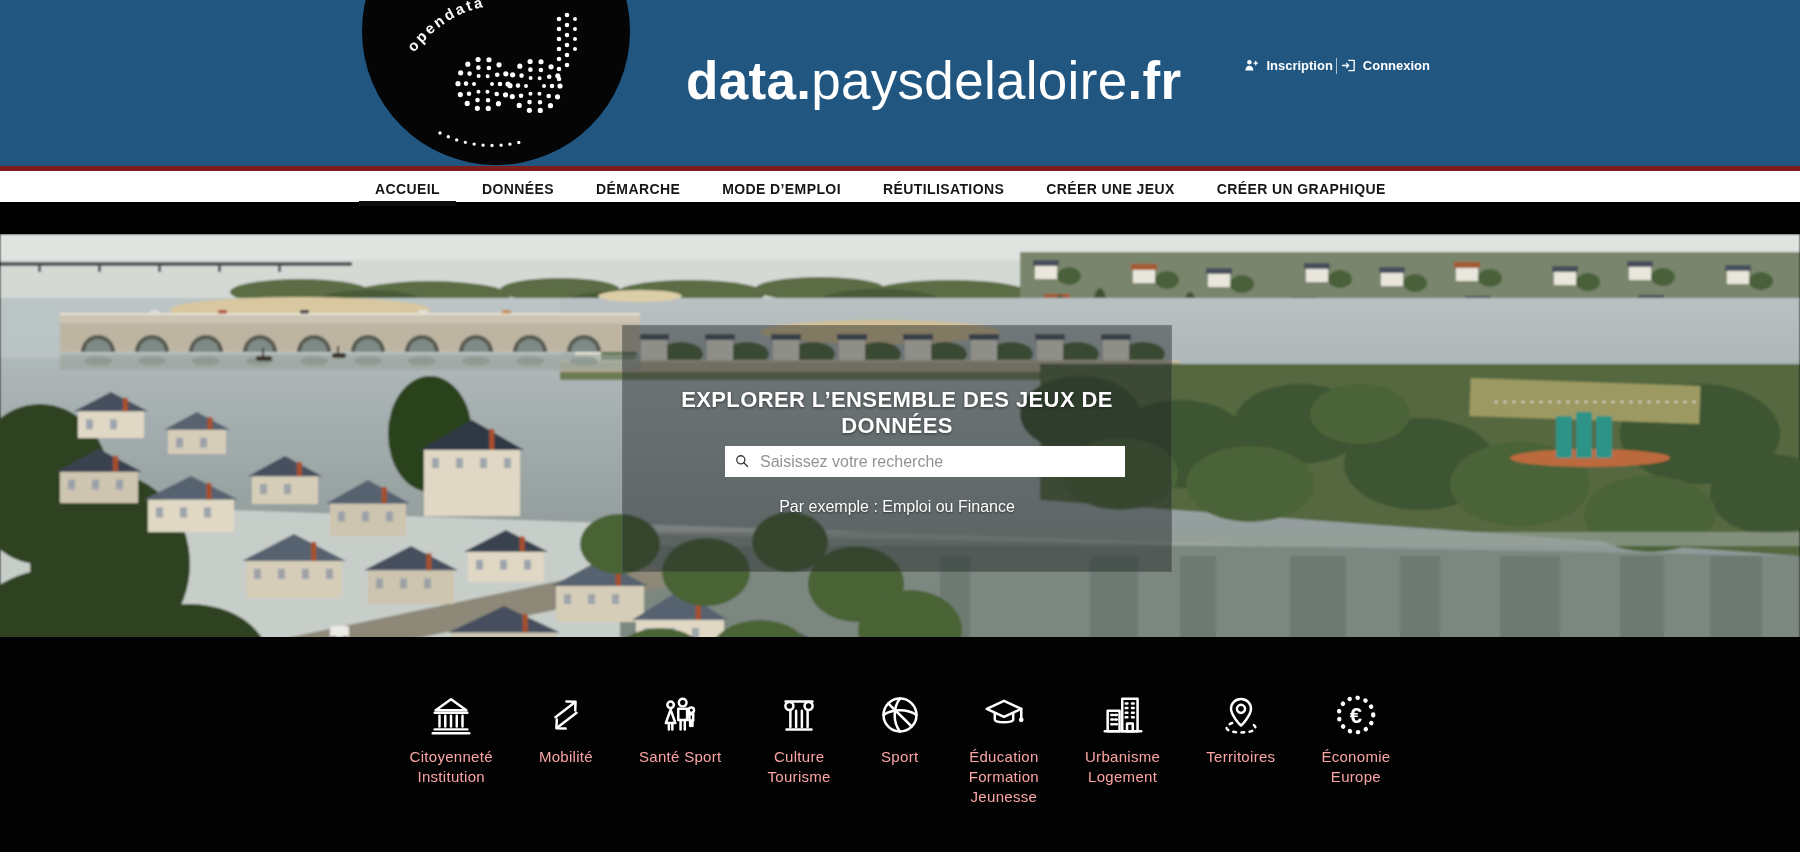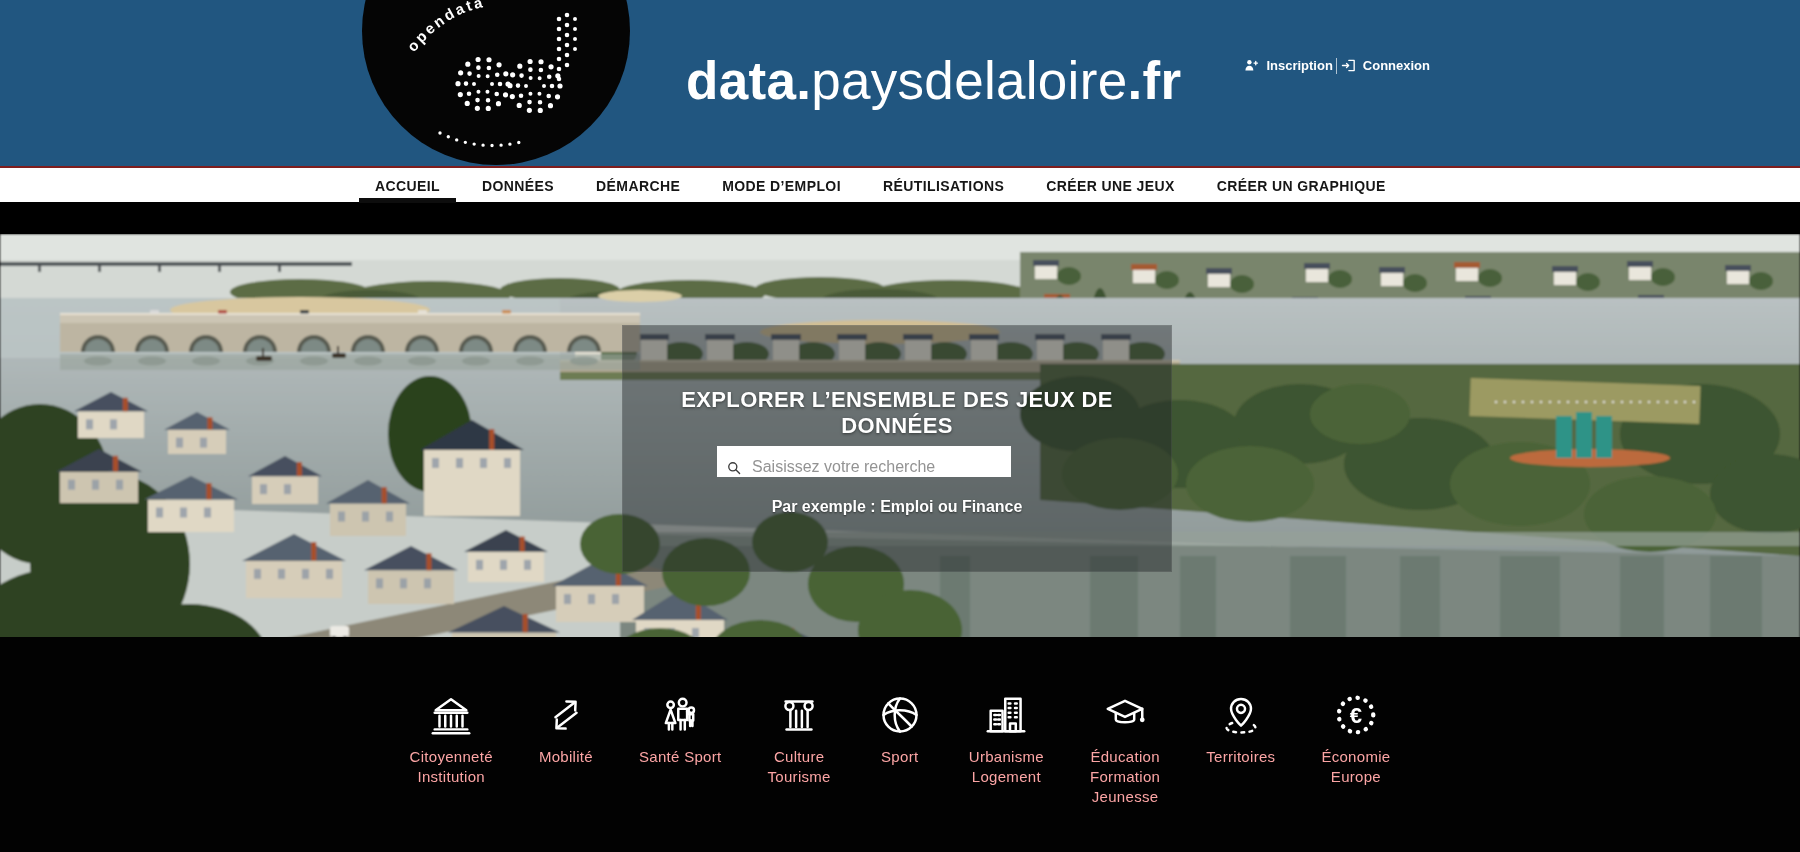--- a/index.html
+++ b/index.html
@@ -19,7 +19,7 @@
   .top-link svg { width:17px; height:17px; }
   .topbar .sep { width:1px; height:16px; background:rgba(255,255,255,.65); }
   
-  .navbar { position:absolute; top:166px; left:0; width:1800px; height:36px; background:#fff; border-top:2px solid #7f1d1d; }
+  .navbar { position:absolute; top:166px; left:0; width:1800px; height:36px; background:#fff; border-top:5px solid #7f1d1d; }
   .nav-inner { position:absolute; left:375px; top:0; height:36px; display:flex; gap:42px; align-items:center; }
   .nav-item { position:relative; font-size:14px; font-weight:700; color:#161616; letter-spacing:.4px; white-space:nowrap; cursor:pointer; padding:2px 0; }
   .nav-item.active::after { content:""; position:absolute; left:-16px; right:-16px; bottom:-7px; height:5px; background:#0d0d0d; }

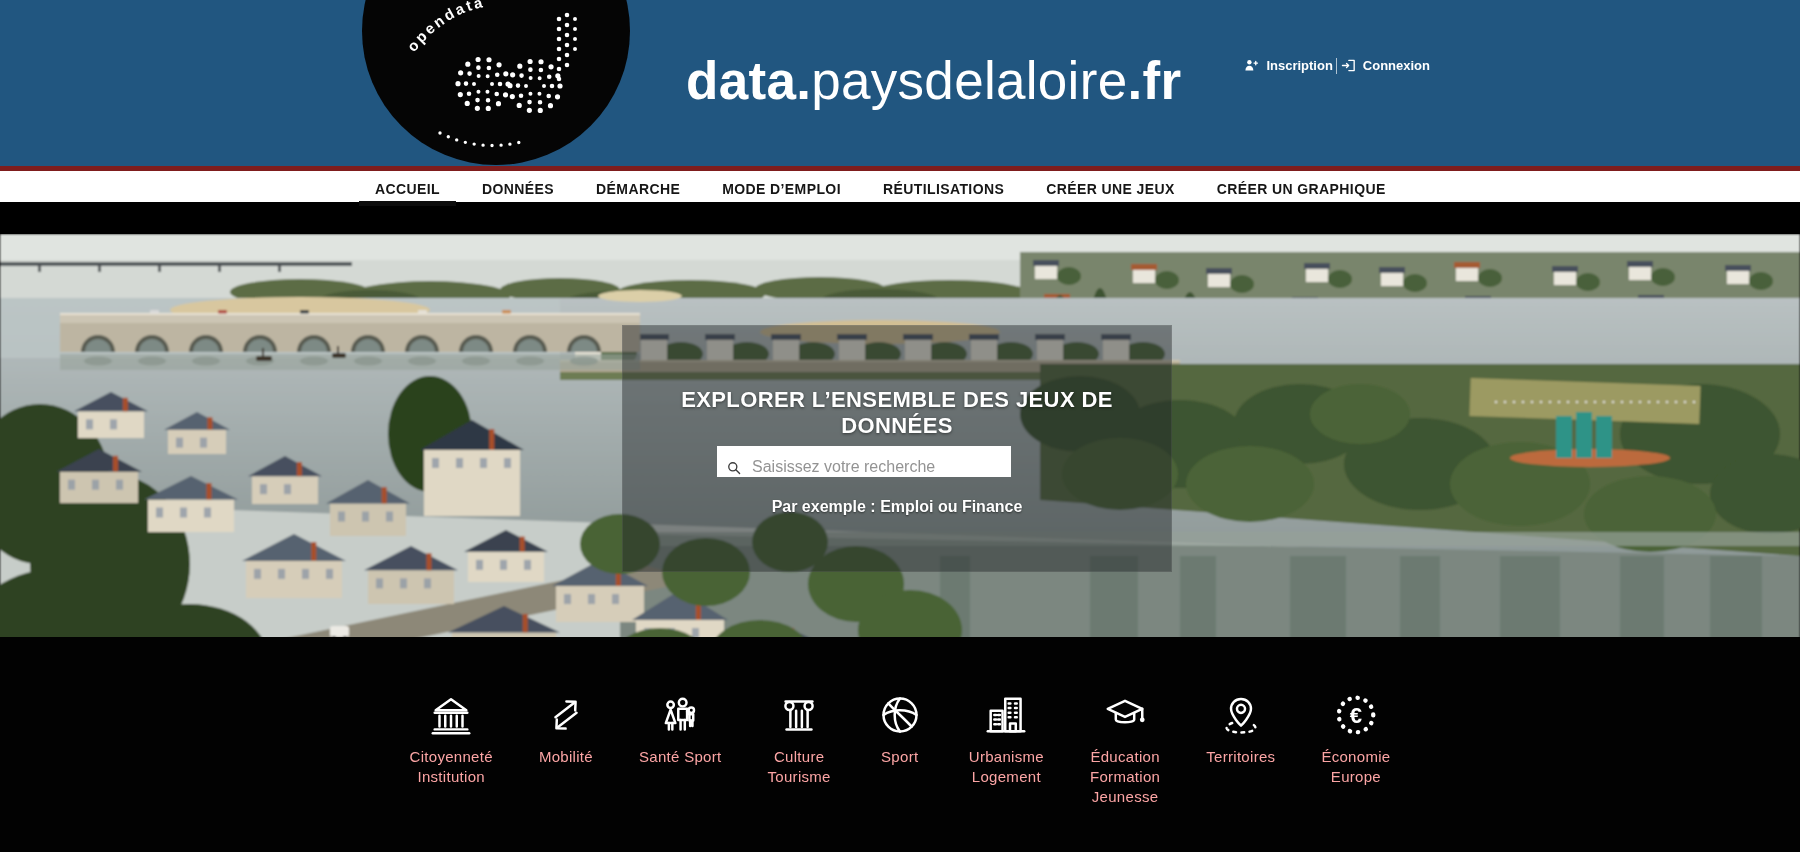--- a/index.html
+++ b/index.html
@@ -30,8 +30,8 @@
     background:rgba(32,35,37,.45); border:1px solid rgba(255,255,255,.07); }
   .hero-title { position:absolute; top:61px; width:100%; text-align:center; color:#fff;
     font-size:22px; font-weight:700; letter-spacing:.4px; text-shadow:0 1px 3px rgba(0,0,0,.5); }
-  .search-box { position:absolute; left:94px; top:120px; width:294px; height:31px; background:#fff;
-    display:flex; align-items:flex-end; gap:7px; padding:0 9px; }
+  .search-box { position:absolute; left:102px; top:120px; width:400px; height:31px; background:#fff;
+    display:flex; align-items:center; gap:7px; padding:0 9px; }
   .search-box svg { width:17px; height:17px; flex:none; }
   .search-box input { border:none; outline:none; flex:1; font-size:16px; font-weight:300; color:#333; font-family:inherit; background:transparent; }
   .search-box input::placeholder { color:#939393; }

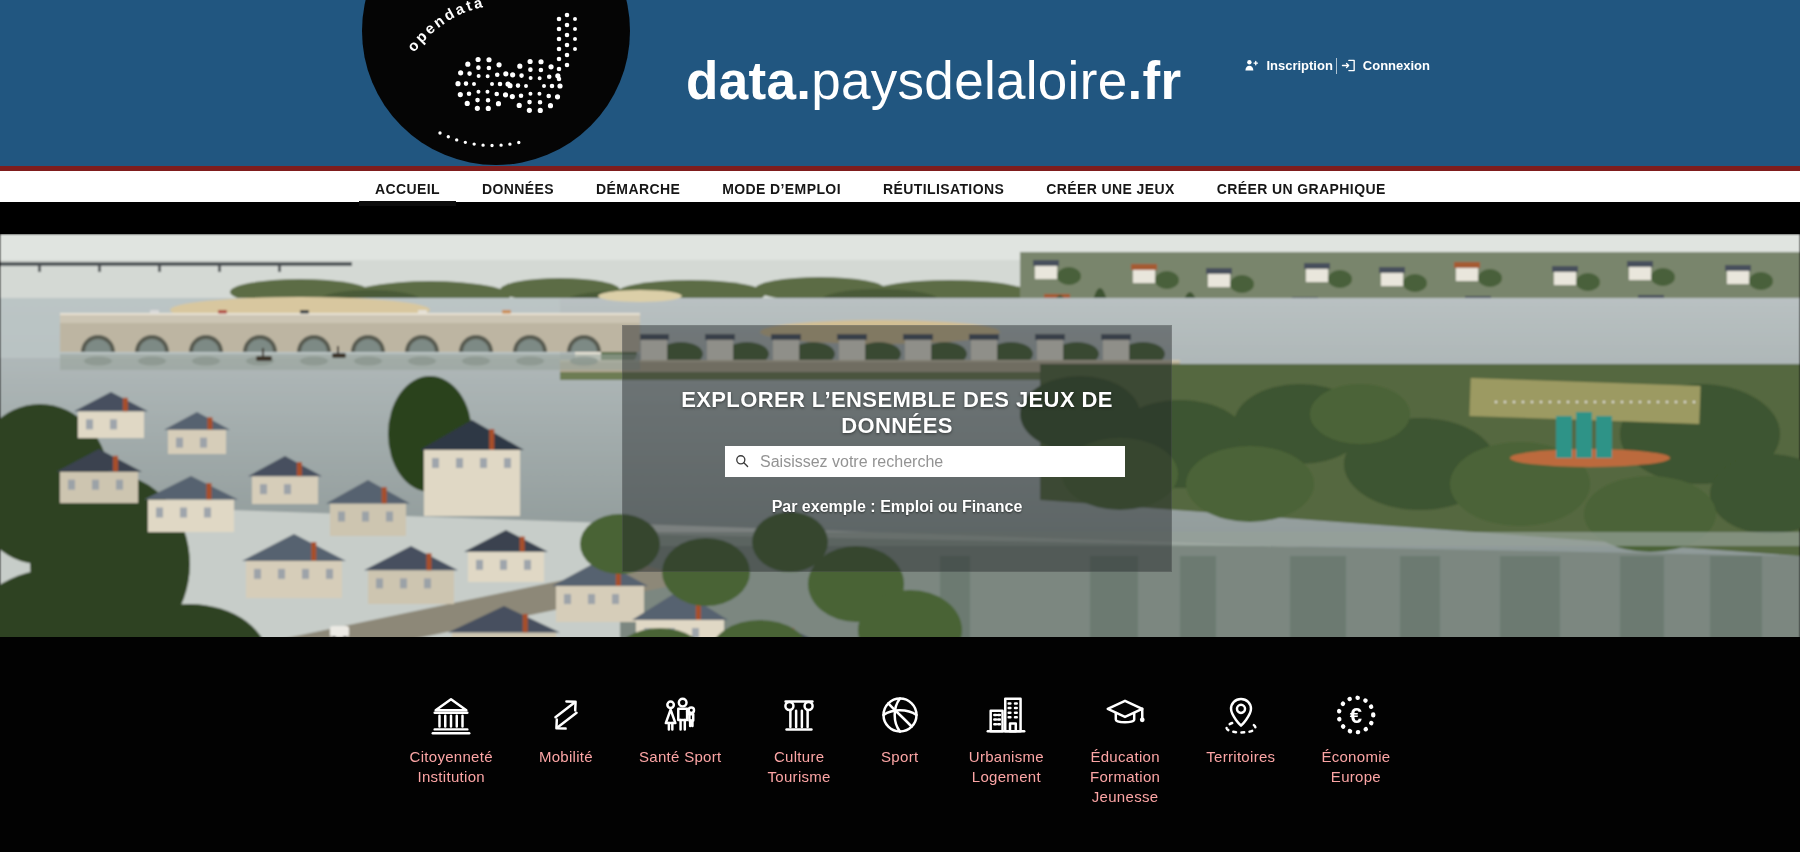--- a/index.html
+++ b/index.html
@@ -36,7 +36,7 @@
   .search-box input { border:none; outline:none; flex:1; font-size:16px; font-weight:300; color:#333; font-family:inherit; background:transparent; }
   .search-box input::placeholder { color:#939393; }
   .hero-example { position:absolute; top:172px; width:100%; text-align:center; color:#fff;
-    font-size:16px; font-weight:700; text-shadow:0 1px 2px rgba(0,0,0,.55); }
+    font-size:16px; font-weight:400; text-shadow:0 1px 2px rgba(0,0,0,.55); }
   
   .footer { position:absolute; top:637px; left:0; width:1800px; height:215px; background:var(--footer-bg,#020202); }
   .cat-row { display:flex; justify-content:center; gap:46px; padding-top:55px; align-items:flex-start; }

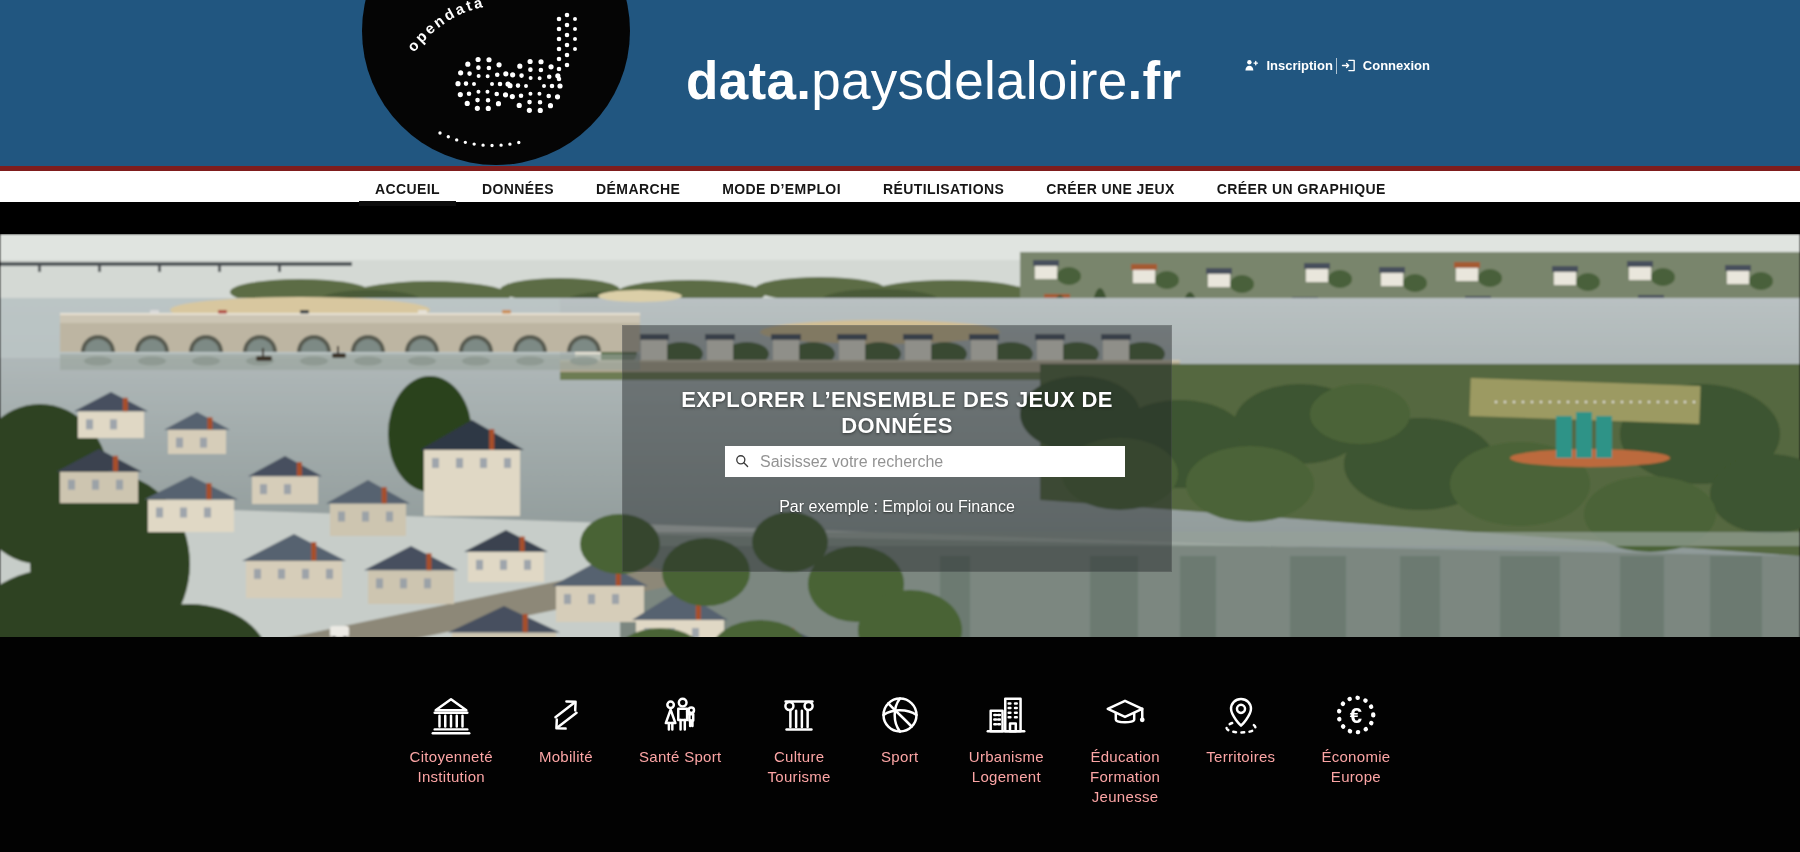--- a/index.html
+++ b/index.html
@@ -549,6 +549,15 @@
       </div>
       <div class="cat">
         <svg viewBox="0 0 24 24" fill="none" stroke="#fff" stroke-width="1.3" stroke-linecap="round" stroke-linejoin="round">
+          <path d="M12 4.6 L21 8.8 L12 13 L3 8.8 Z"></path>
+          <path d="M7.2 10.9 V14.4 C7.2 16.3 16.8 16.3 16.8 14.4 V10.9"></path>
+          <path d="M21 8.8 V13.7"></path>
+          <circle cx="21" cy="14.5" r="0.6"></circle>
+        </svg>
+        <div class="lbl">Éducation<br>Formation<br>Jeunesse</div>
+      </div>
+      <div class="cat">
+        <svg viewBox="0 0 24 24" fill="none" stroke="#fff" stroke-width="1.3" stroke-linecap="round" stroke-linejoin="round">
           <rect x="4" y="9.8" width="6.2" height="10.7"></rect>
           <rect x="11.6" y="3.5" width="8" height="17"></rect>
           <rect x="14.1" y="16.4" width="3" height="4.1"></rect>
@@ -559,15 +568,6 @@
       </div>
       <div class="cat">
         <svg viewBox="0 0 24 24" fill="none" stroke="#fff" stroke-width="1.3" stroke-linecap="round" stroke-linejoin="round">
-          <path d="M12 4.6 L21 8.8 L12 13 L3 8.8 Z"></path>
-          <path d="M7.2 10.9 V14.4 C7.2 16.3 16.8 16.3 16.8 14.4 V10.9"></path>
-          <path d="M21 8.8 V13.7"></path>
-          <circle cx="21" cy="14.5" r="0.6"></circle>
-        </svg>
-        <div class="lbl">Éducation<br>Formation<br>Jeunesse</div>
-      </div>
-      <div class="cat">
-        <svg viewBox="0 0 24 24" fill="none" stroke="#fff" stroke-width="1.3" stroke-linecap="round" stroke-linejoin="round">
           <path d="M12 3.6 C9 3.6 6.8 5.9 6.8 8.8 C6.8 12.4 12 17.6 12 17.6 C12 17.6 17.2 12.4 17.2 8.8 C17.2 5.9 15 3.6 12 3.6 Z"></path>
           <circle cx="12" cy="8.8" r="2.1"></circle>
           <path stroke-dasharray="1.4 2.8" d="M7.4 16.2 C5.3 16.9 4.3 17.9 4.5 18.9 C4.9 20.3 8.2 21.1 12 21.1 C15.8 21.1 19.1 20.3 19.5 18.9 C19.7 17.9 18.7 16.9 16.6 16.2"></path>

